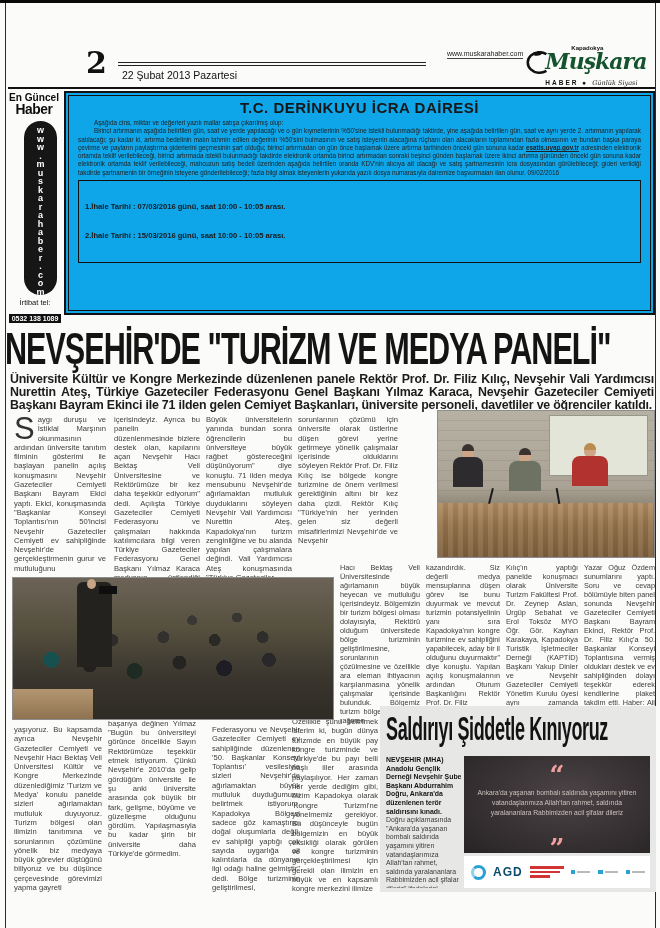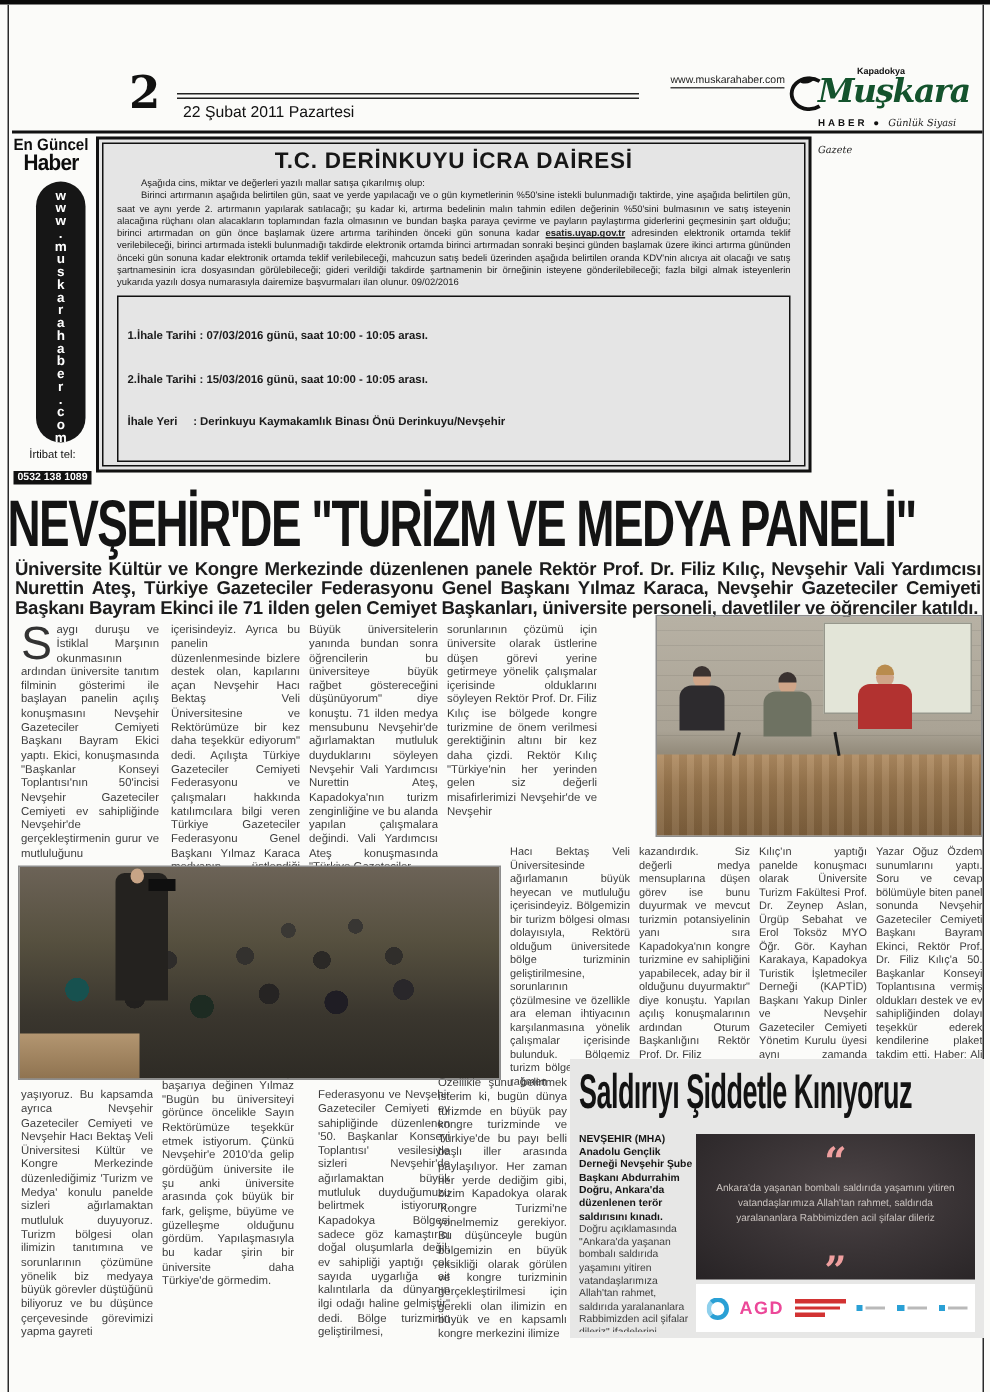--- a/index.html
+++ b/index.html
@@ -162,7 +162,7 @@
 
   <div class="pagenum">2</div>
   <div class="hdr-rule-left"></div>
-  <div class="date">22 Şubat 2011 Pazartesi</div>
+  <div class="date">22 Şubat 2013 Pazartesi</div>
   <div class="site-center">www.muskarahaber.com</div>
   <div class="logo">
     <svg width="34" height="30" viewBox="0 0 34 30">

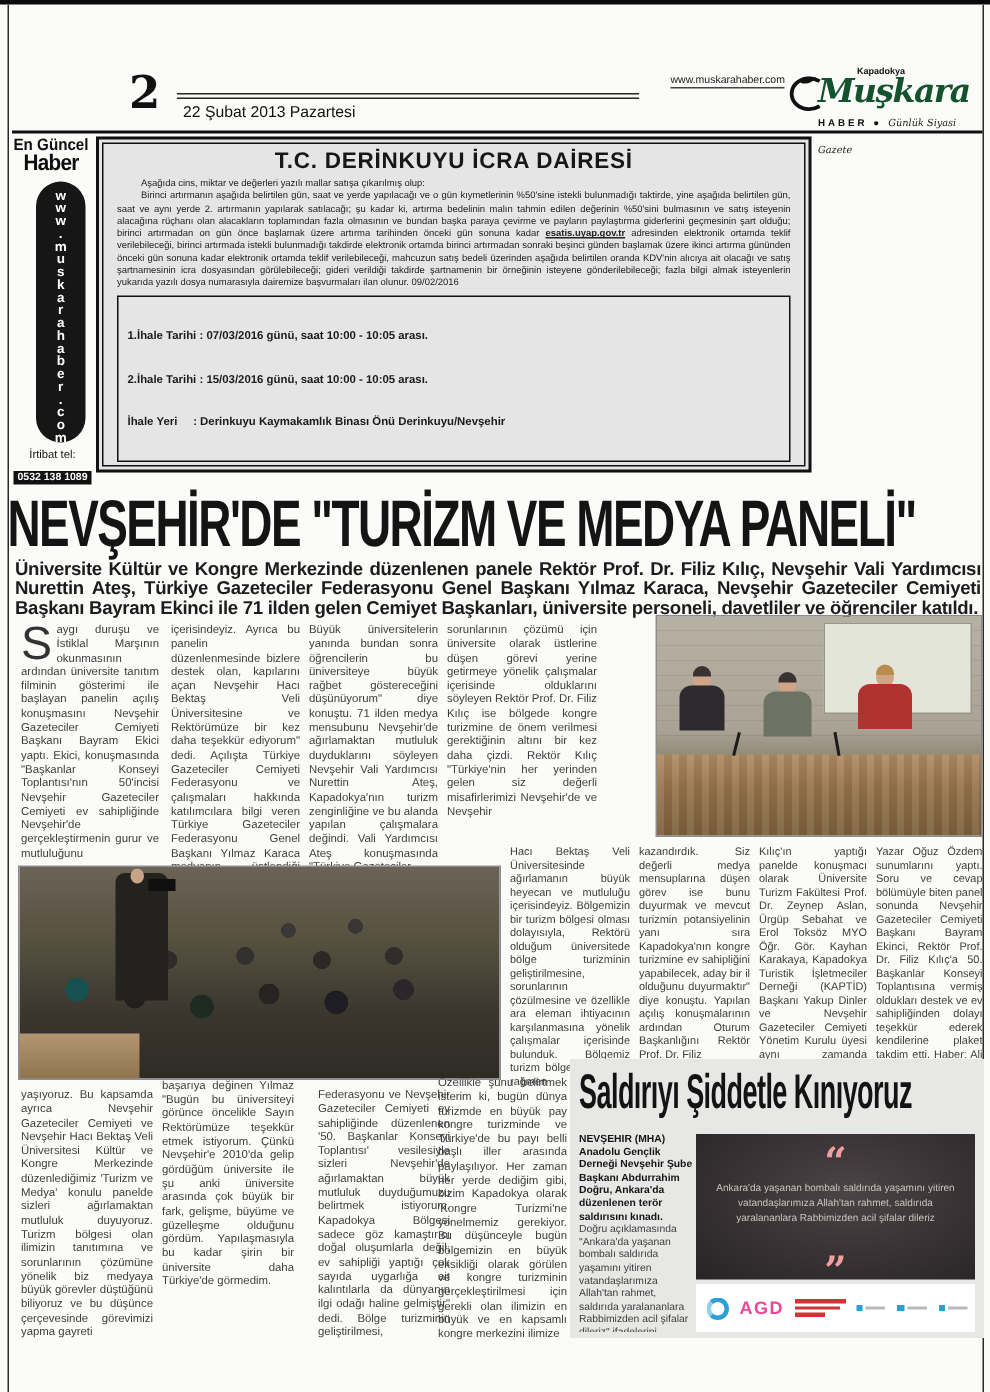--- a/index.html
+++ b/index.html
@@ -45,8 +45,8 @@
                     font-size:7px; font-weight:bold; padding:1px 3px; }
 
   
-  .notice { position:absolute; left:64px; top:88px; width:477px; height:224px;
-            background:#e5e5e5; border:2px solid #111; overflow:hidden; }
+  .notice { position:absolute; left:64px; top:88px; width:591px; height:224px;
+            background:#0ea5e9; border:2px solid #111; overflow:hidden; }
   .notice-inner { position:absolute; inset:2px; border:1px solid #111; padding:3px 9px; overflow:hidden;}
   .n-title1 { text-align:center; font-size:15px; font-weight:bold; color:#171717; letter-spacing:.5px; }
   .n-title2 { text-align:center; font-size:17.5px; font-weight:bold; color:#171717; letter-spacing:.3px; }

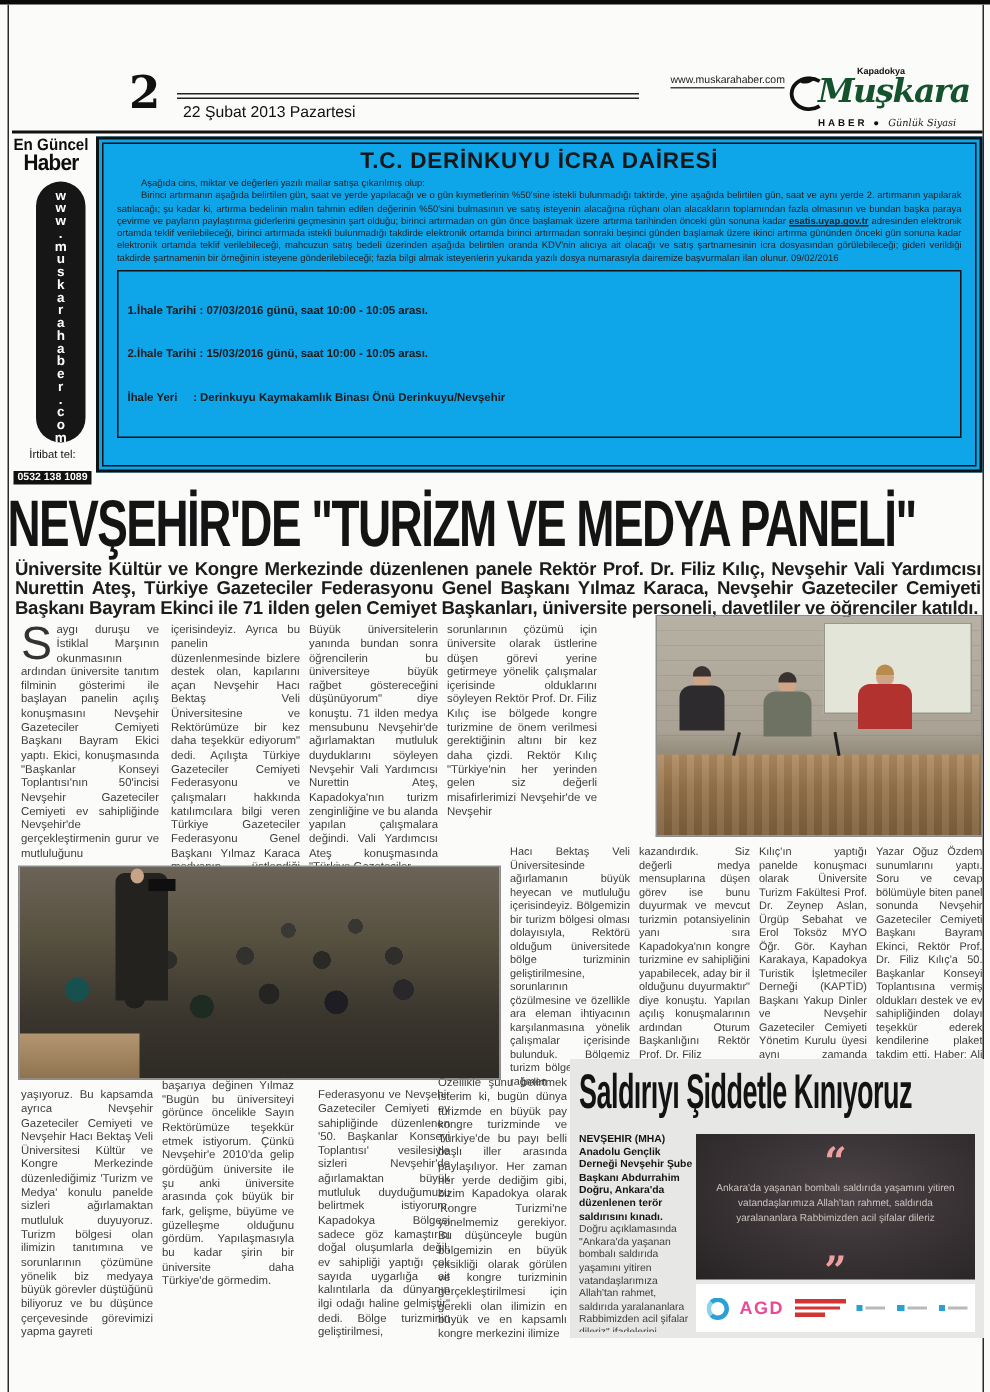--- a/index.html
+++ b/index.html
@@ -199,7 +199,6 @@
       <div class="n-sched">
         <div>1.İhale Tarihi : 07/03/2016 günü, saat 10:00 - 10:05 arası.</div>
         <div>2.İhale Tarihi : 15/03/2016 günü, saat 10:00 - 10:05 arası.</div>
-        <div>İhale Yeri&nbsp;&nbsp;&nbsp;&nbsp;&nbsp;: Derinkuyu Kaymakamlık Binası Önü Derinkuyu/Nevşehir</div>
       </div>
 
     </div>

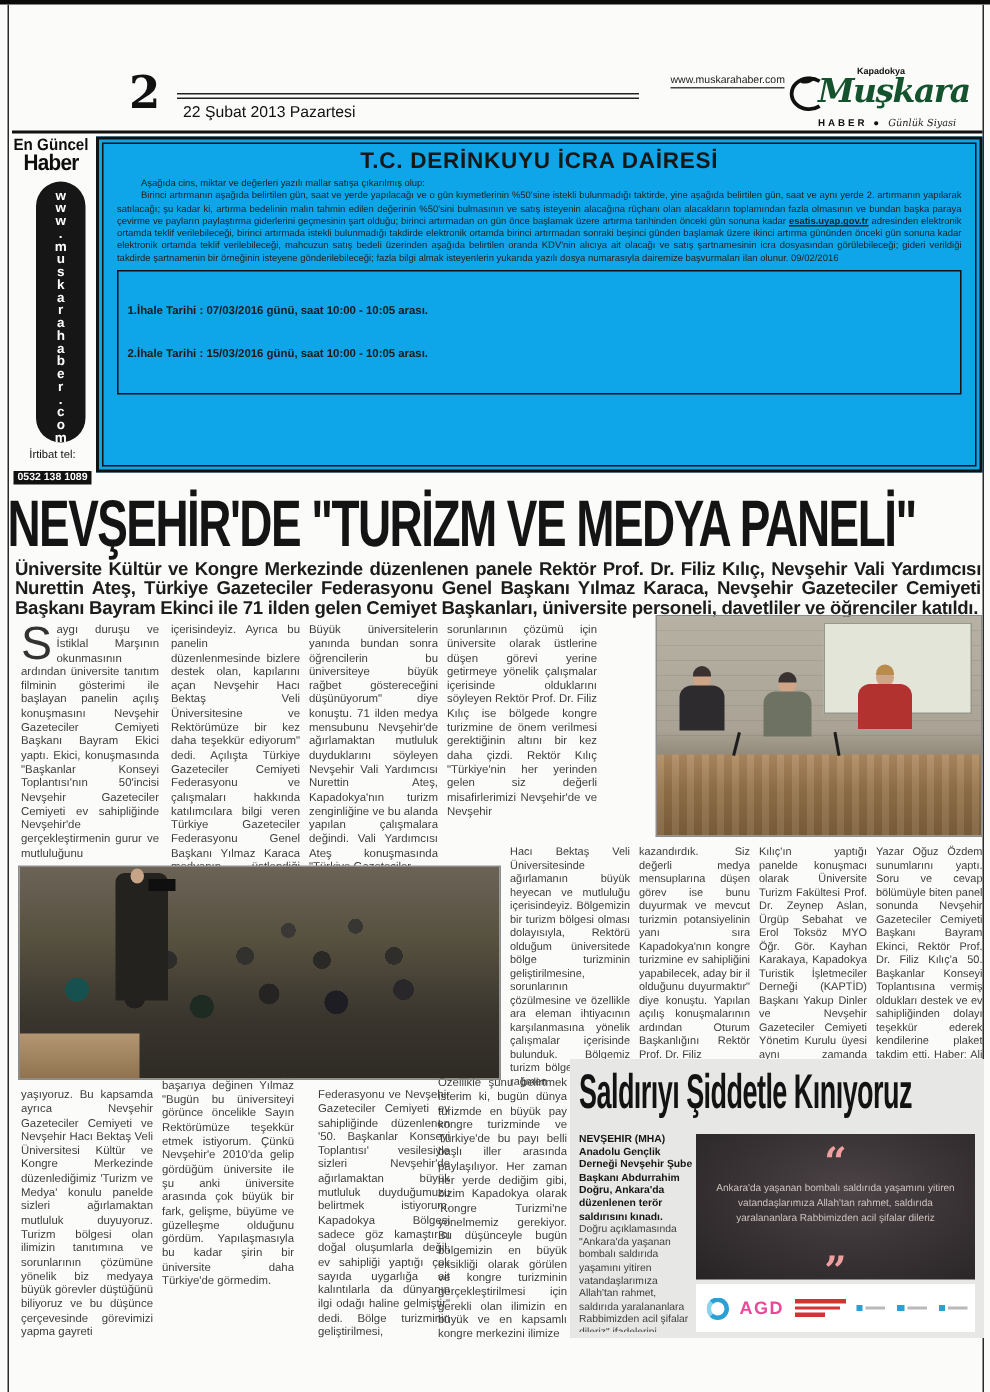--- a/index.html
+++ b/index.html
@@ -144,7 +144,7 @@
       display:flex; align-items:center; gap:7px; padding:0 7px; }
   .agd-ring { width:15px; height:15px; border-radius:50%; border:3px solid #2aa0d5;
       border-left-color:#8fd0ec; flex:0 0 auto; }
-  .agd-name { font-size:12px; font-weight:bold; color:#ec4899; letter-spacing:1px; }
+  .agd-name { font-size:12px; font-weight:bold; color:#0c4a6e; letter-spacing:1px; }
   .agd-red { display:flex; flex-direction:column; gap:2px; }
   .agd-red i { display:block; height:2.5px; background:#d23333; }
   .agd-red i:nth-child(1){ width:34px; } .agd-red i:nth-child(2){ width:30px; } .agd-red i:nth-child(3){ width:20px; }

